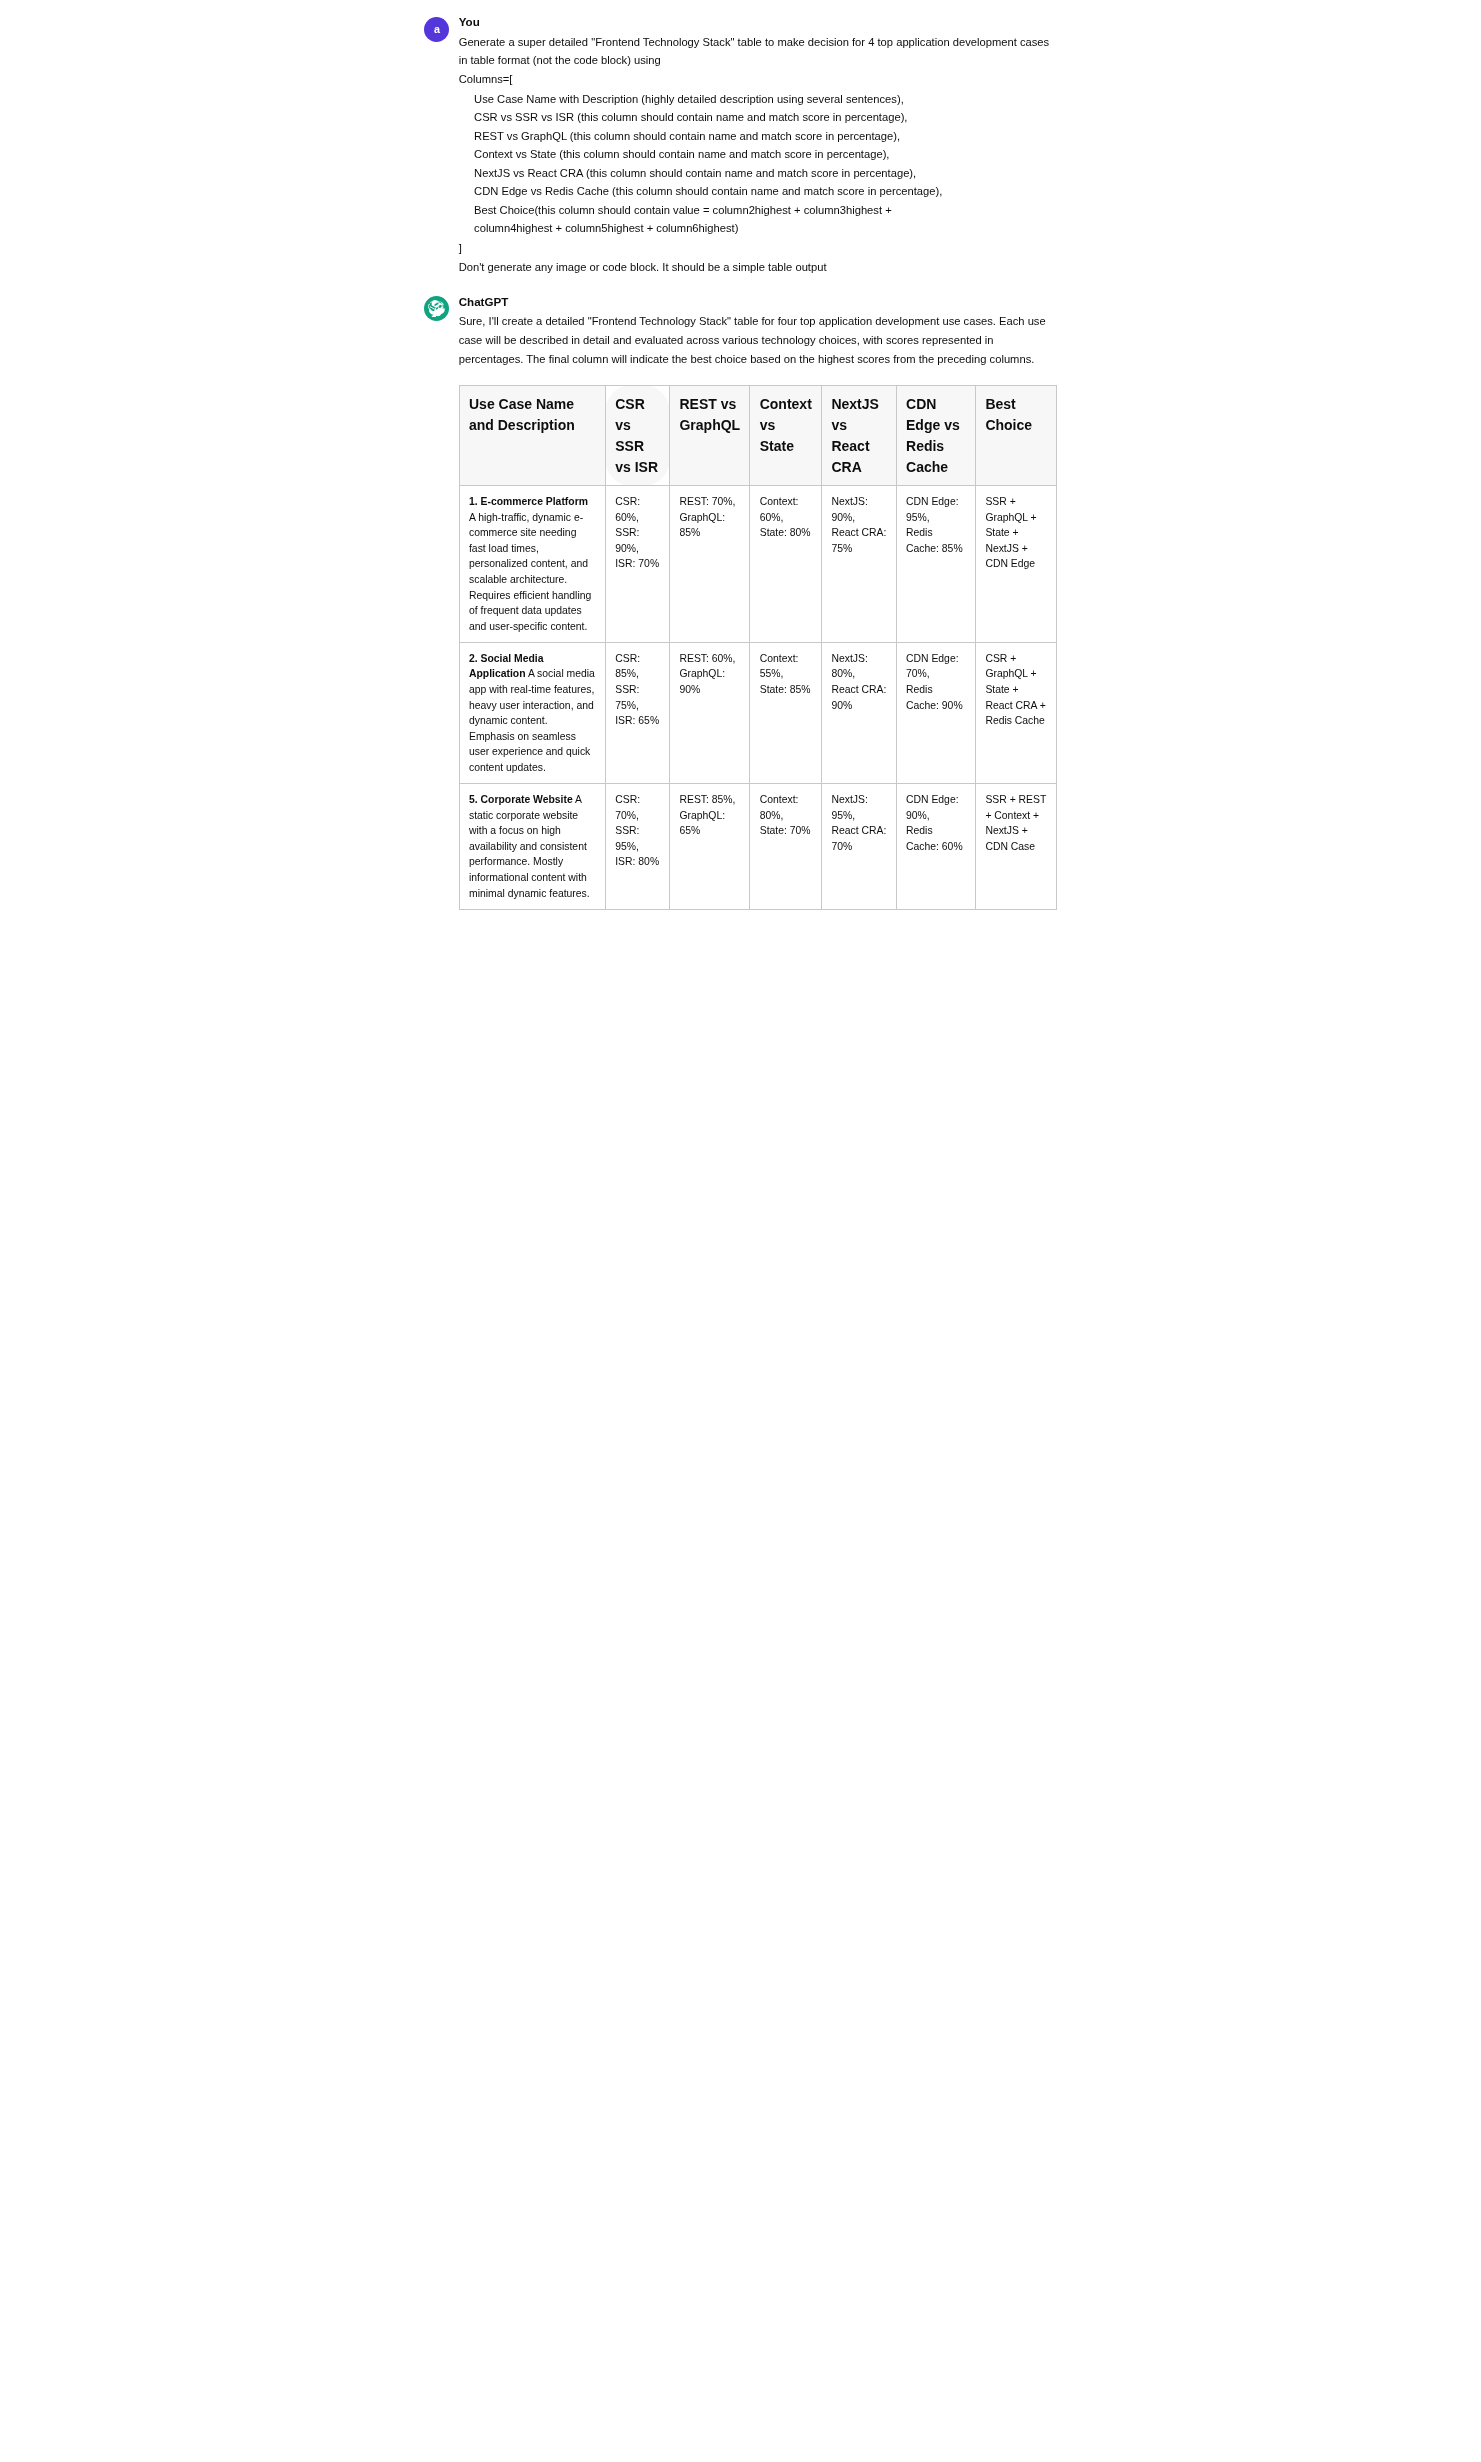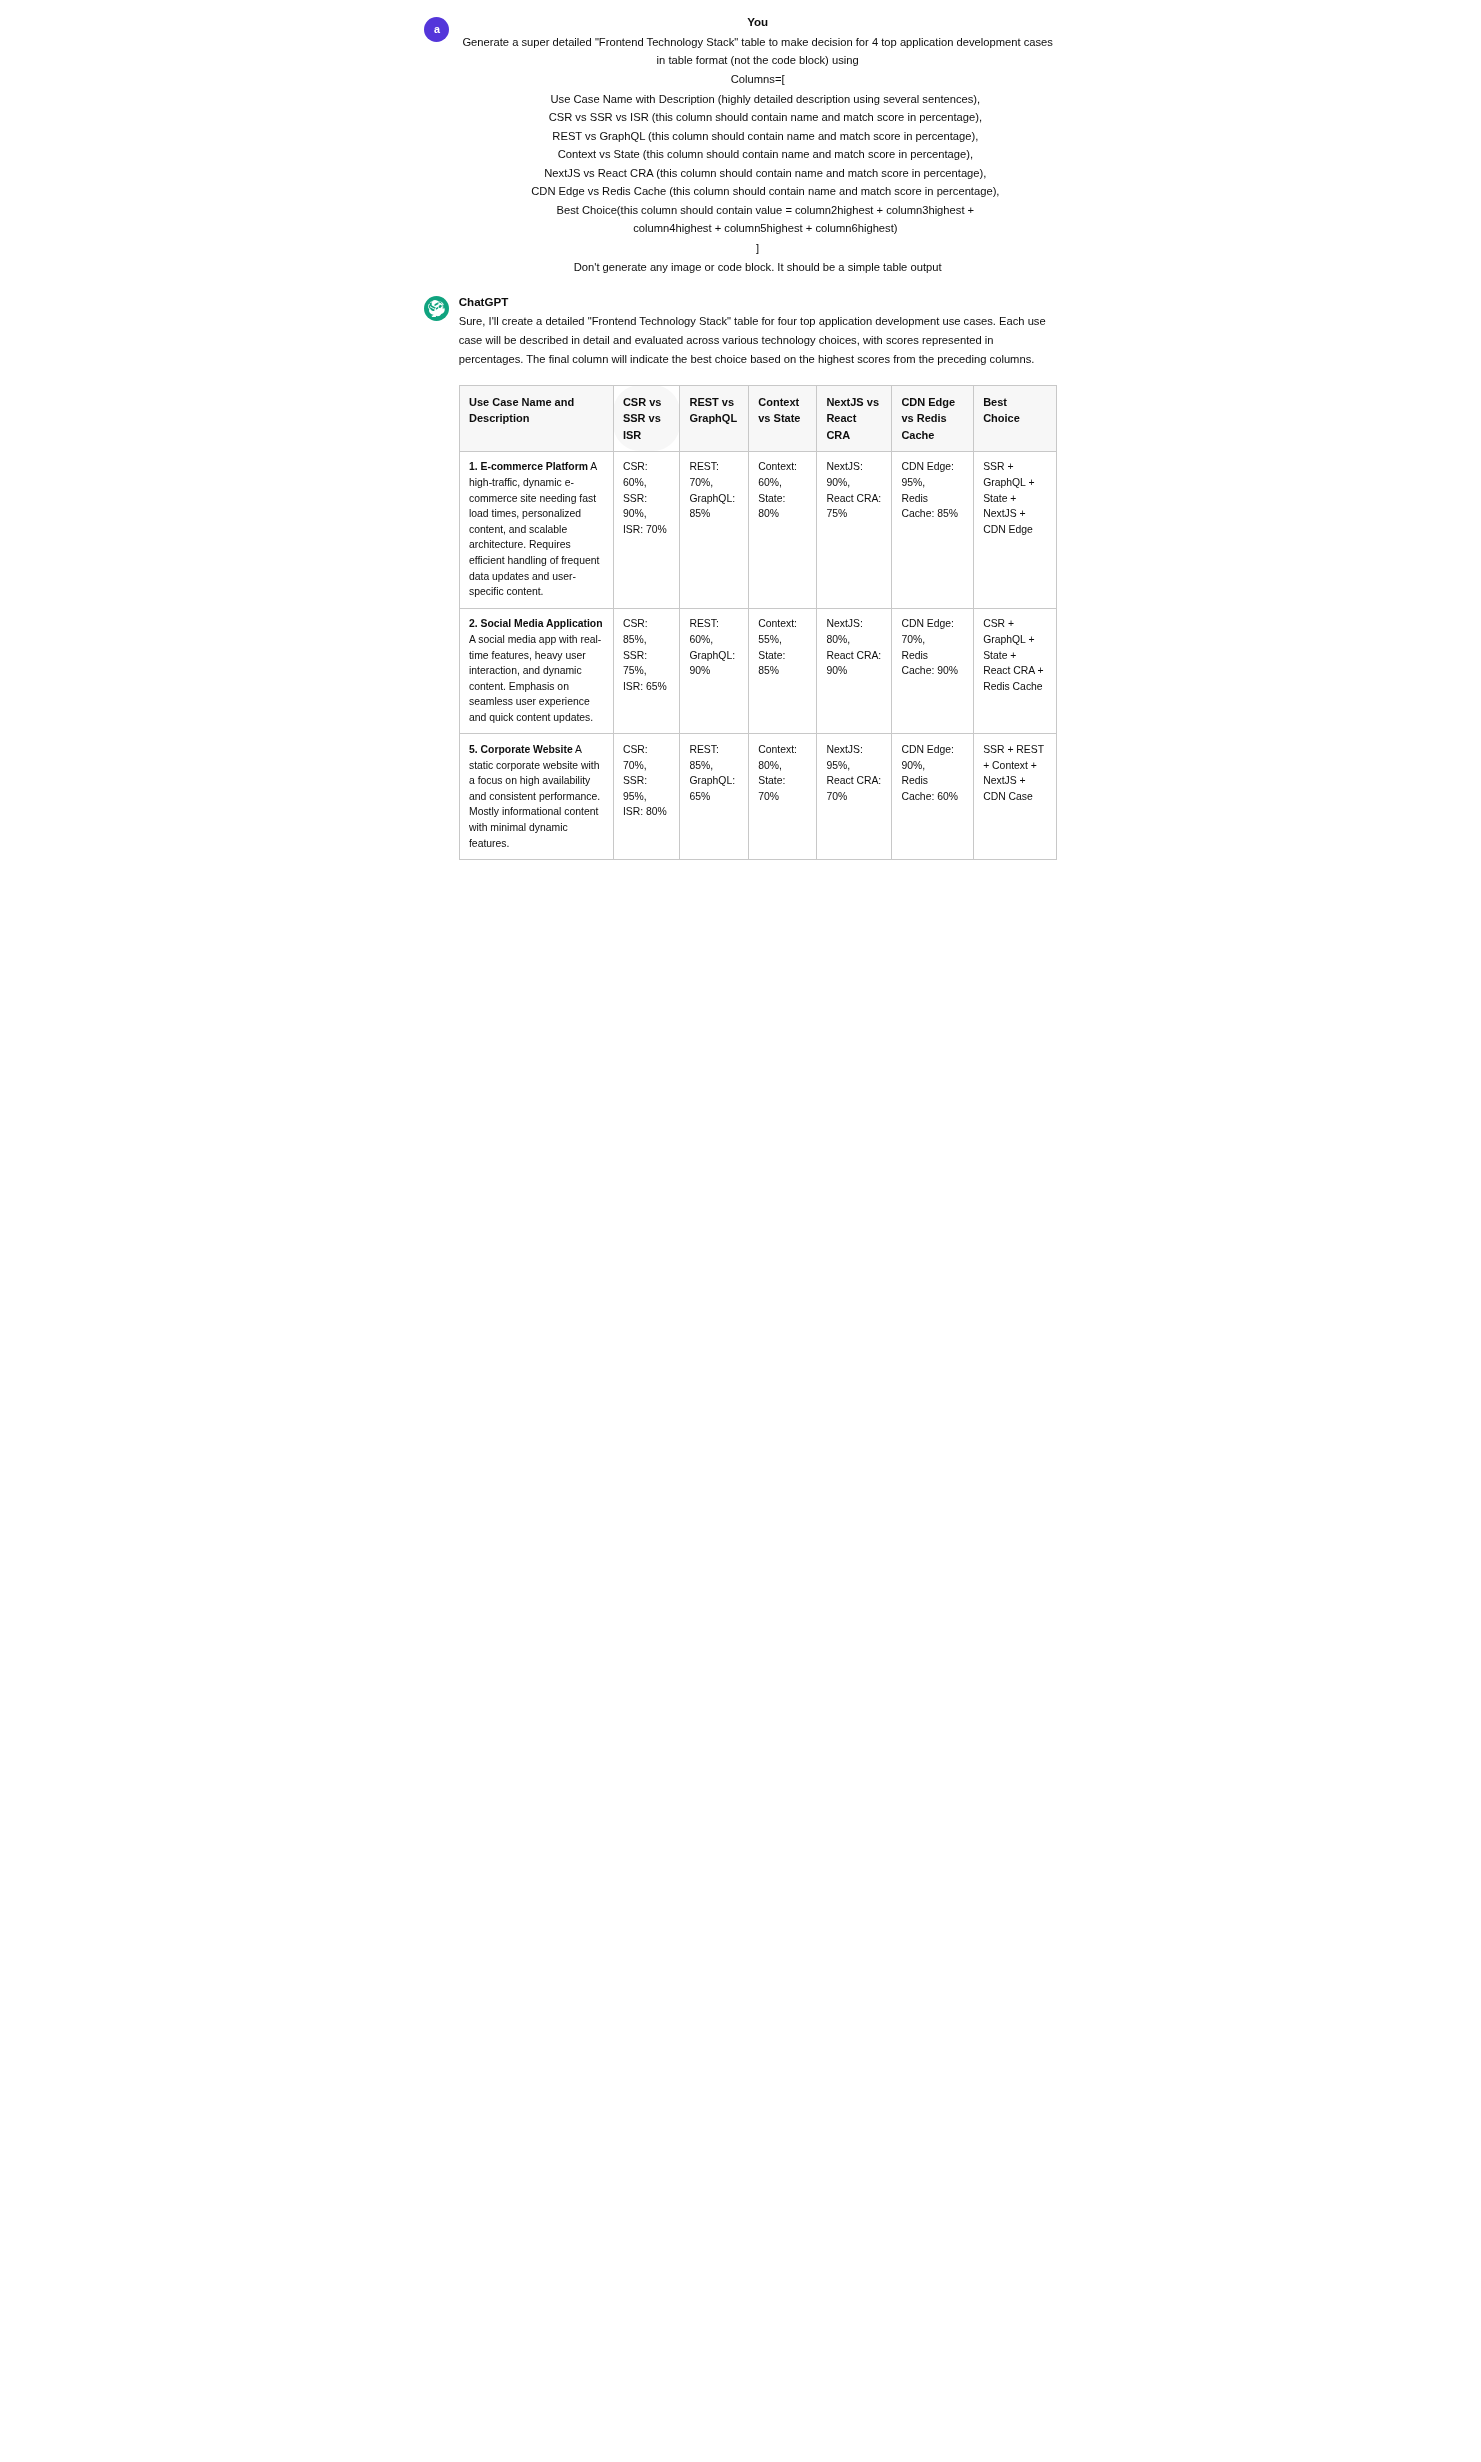--- a/index.html
+++ b/index.html
@@ -47,7 +47,6 @@
 
     .user-content {
       flex: 1;
-      text-align: center;
     }
 
     .user-name {

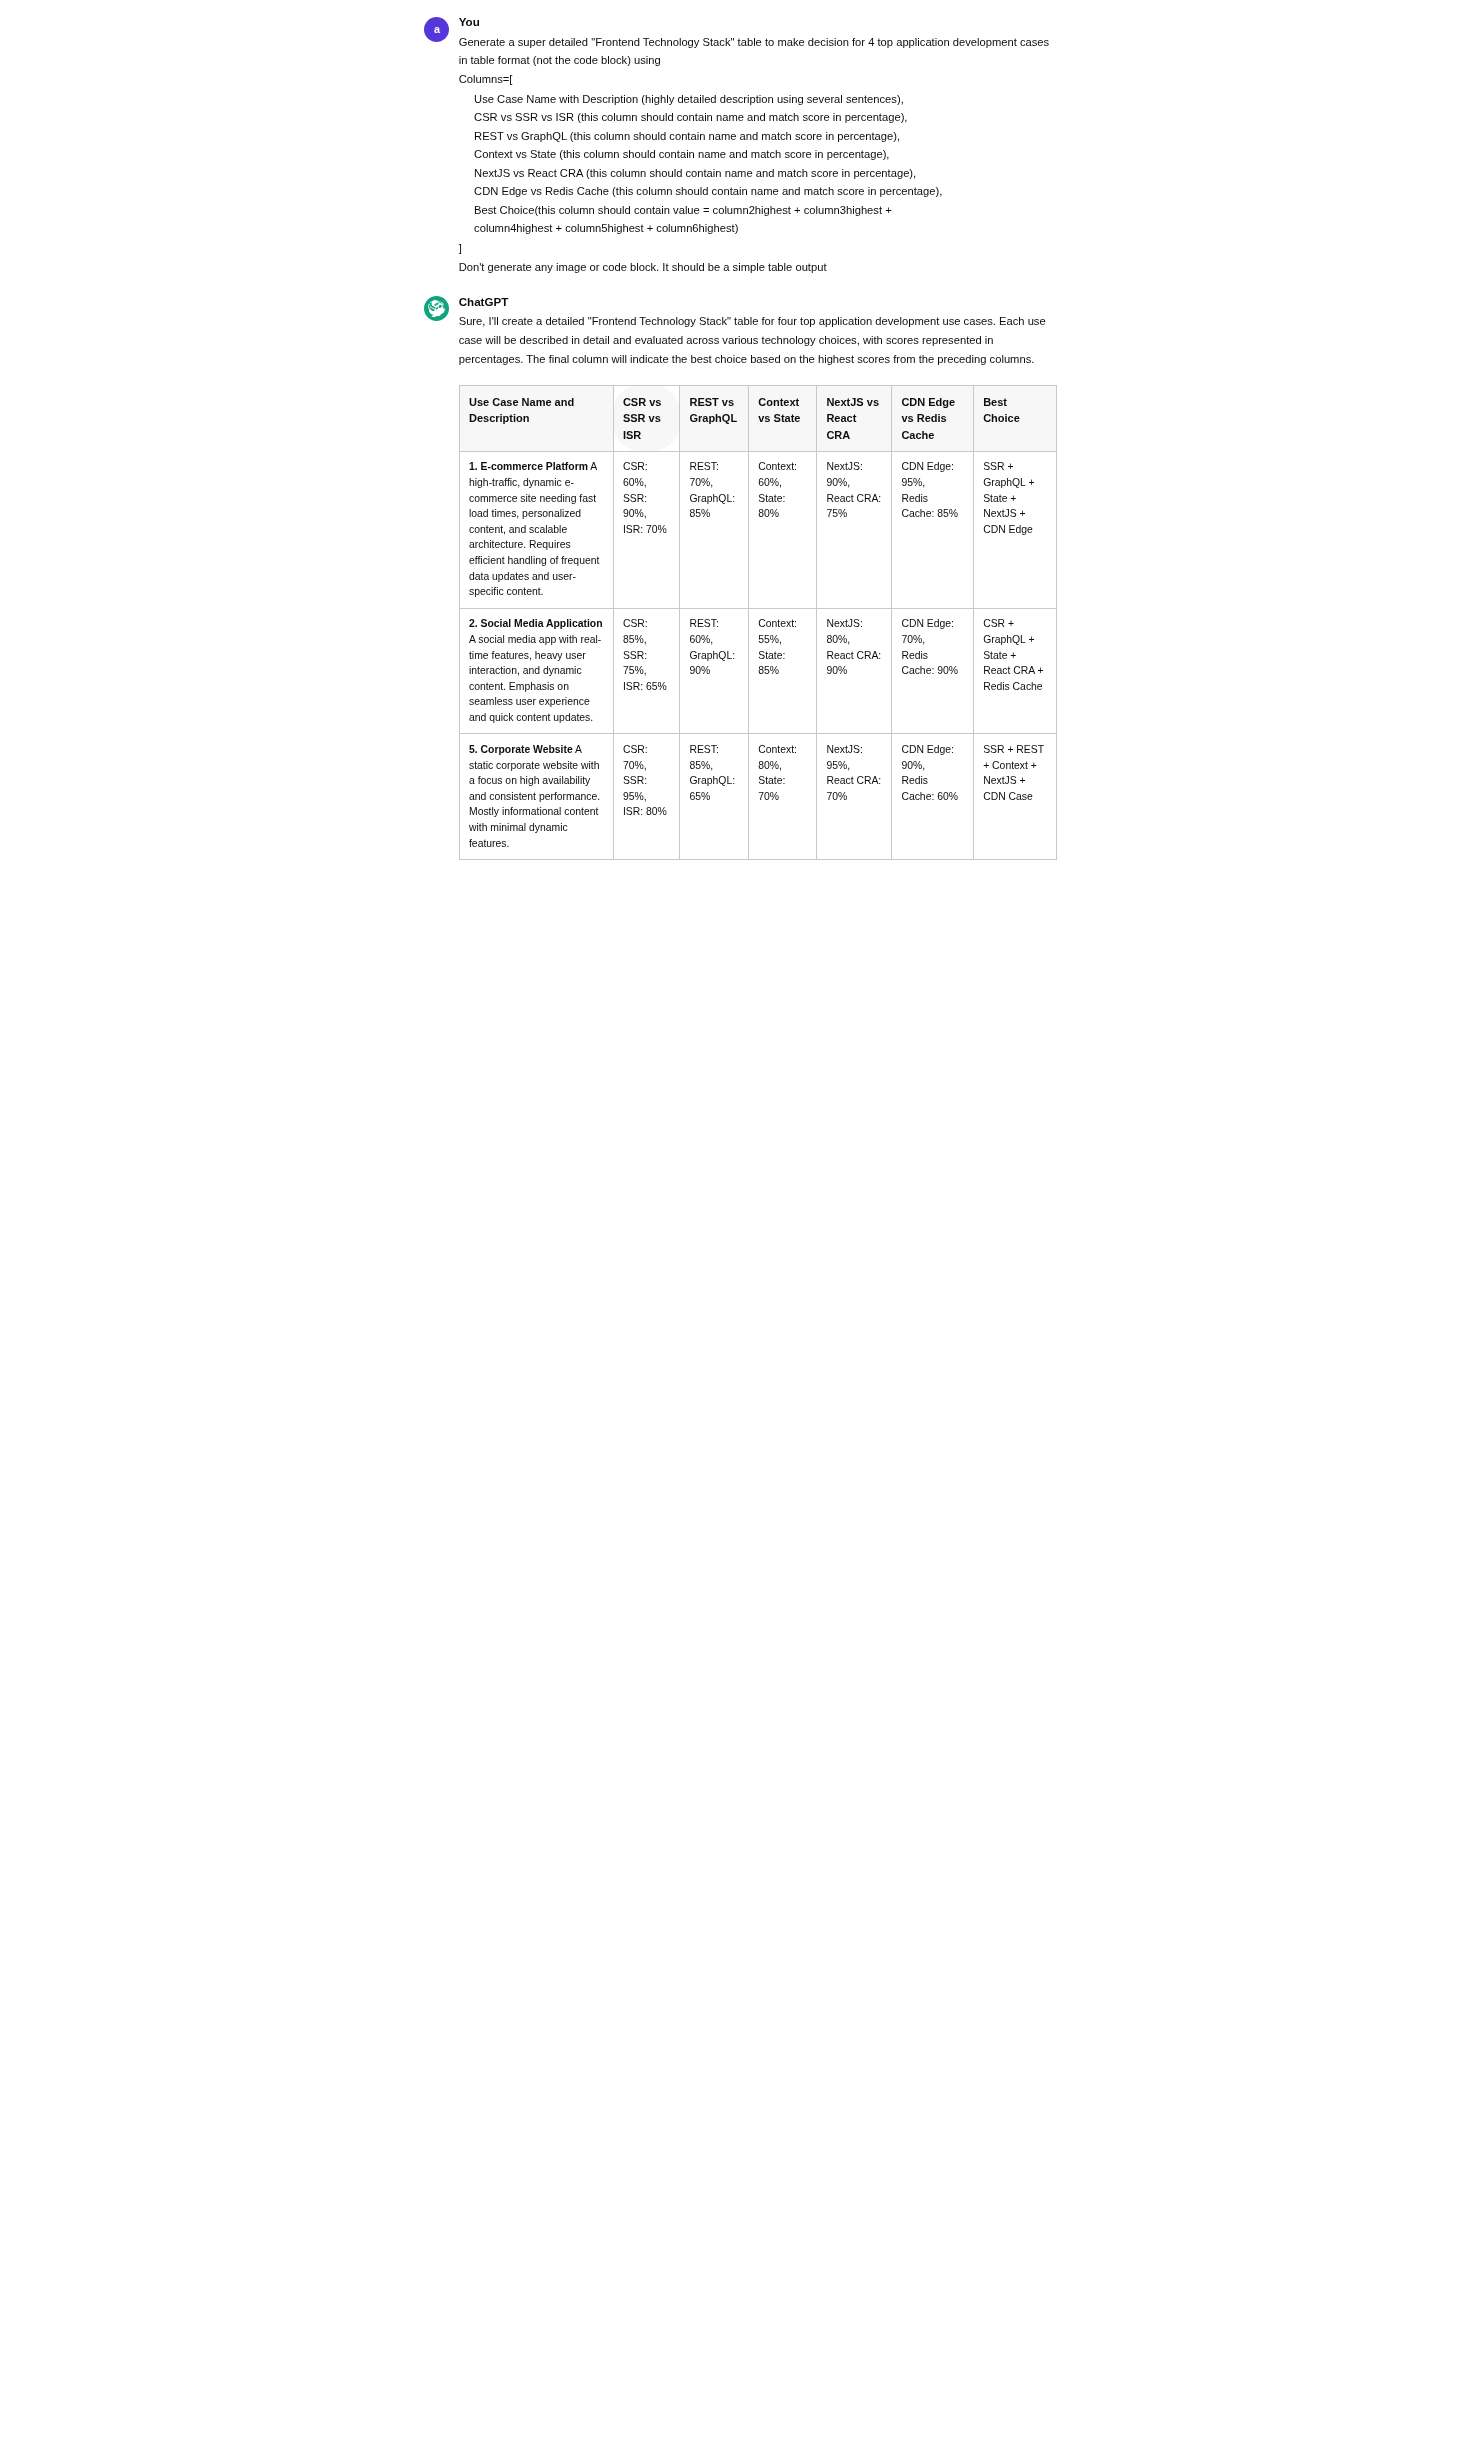--- a/index.html
+++ b/index.html
@@ -124,7 +124,7 @@
     .tech-table thead th {
       background: #f7f7f7;
       font-weight: 700;
-      font-size: 11px;
+      font-size: 14px;
     }
 
     .tech-table tbody tr td:first-child {

